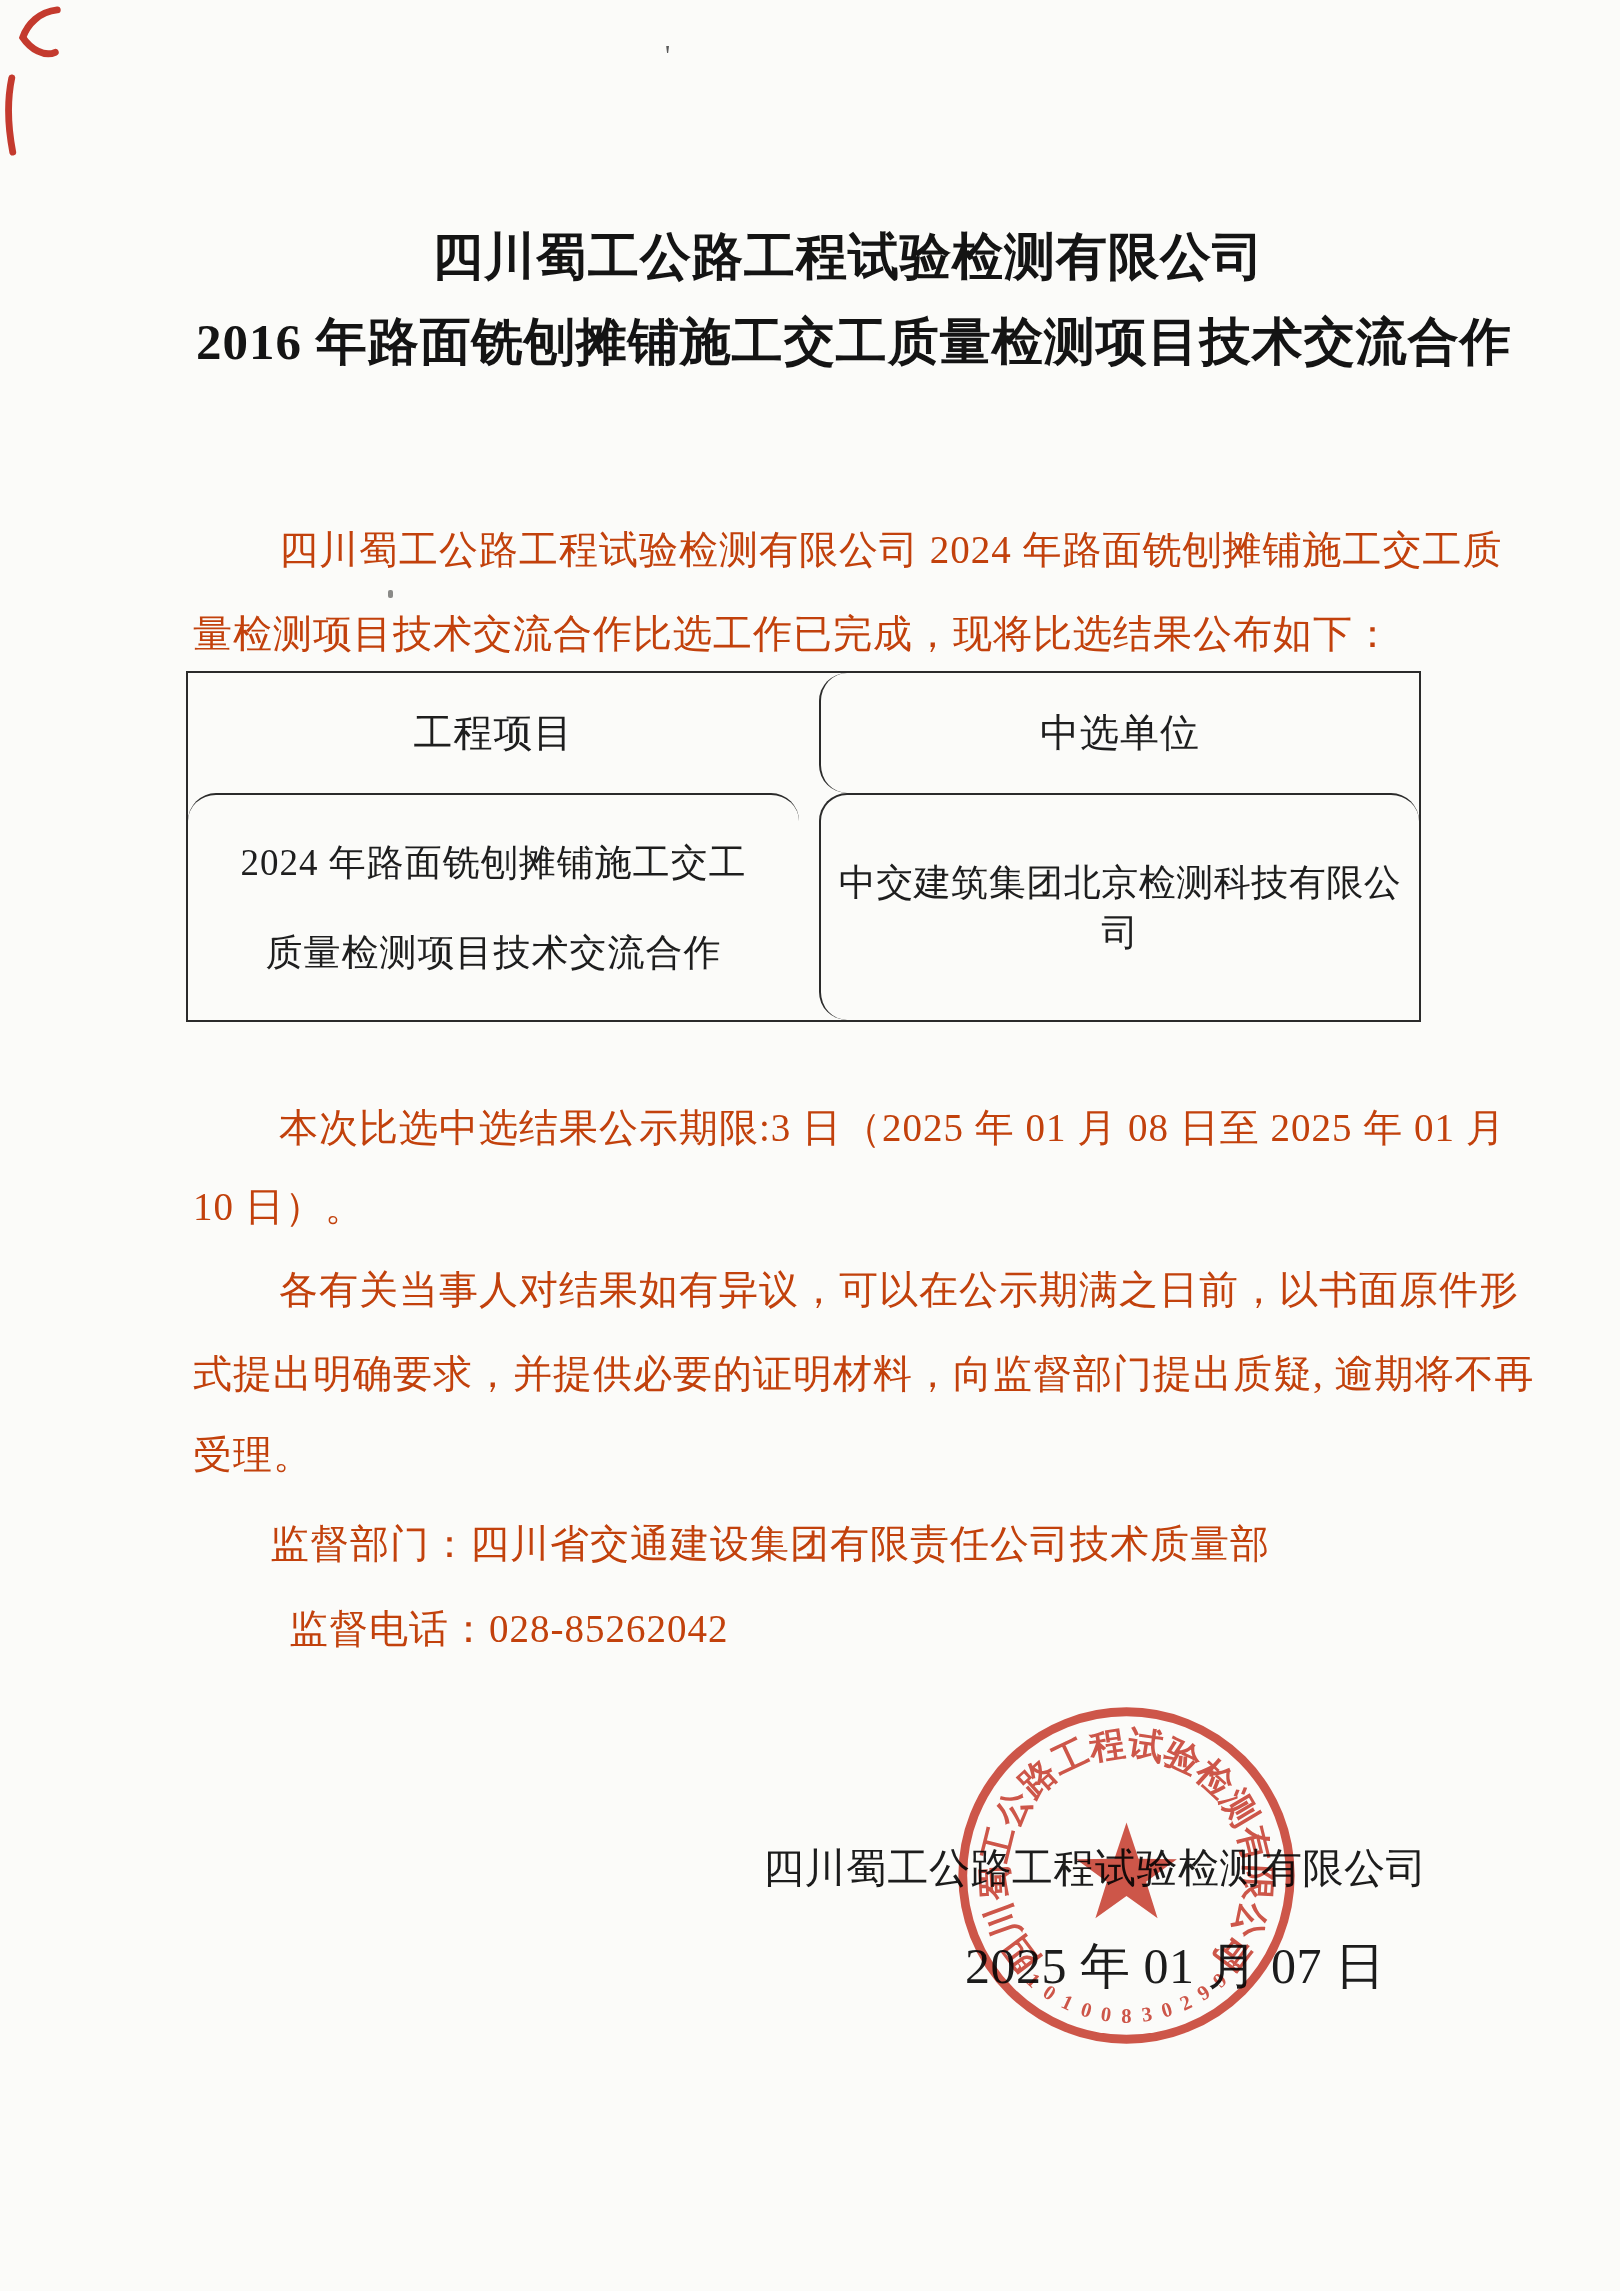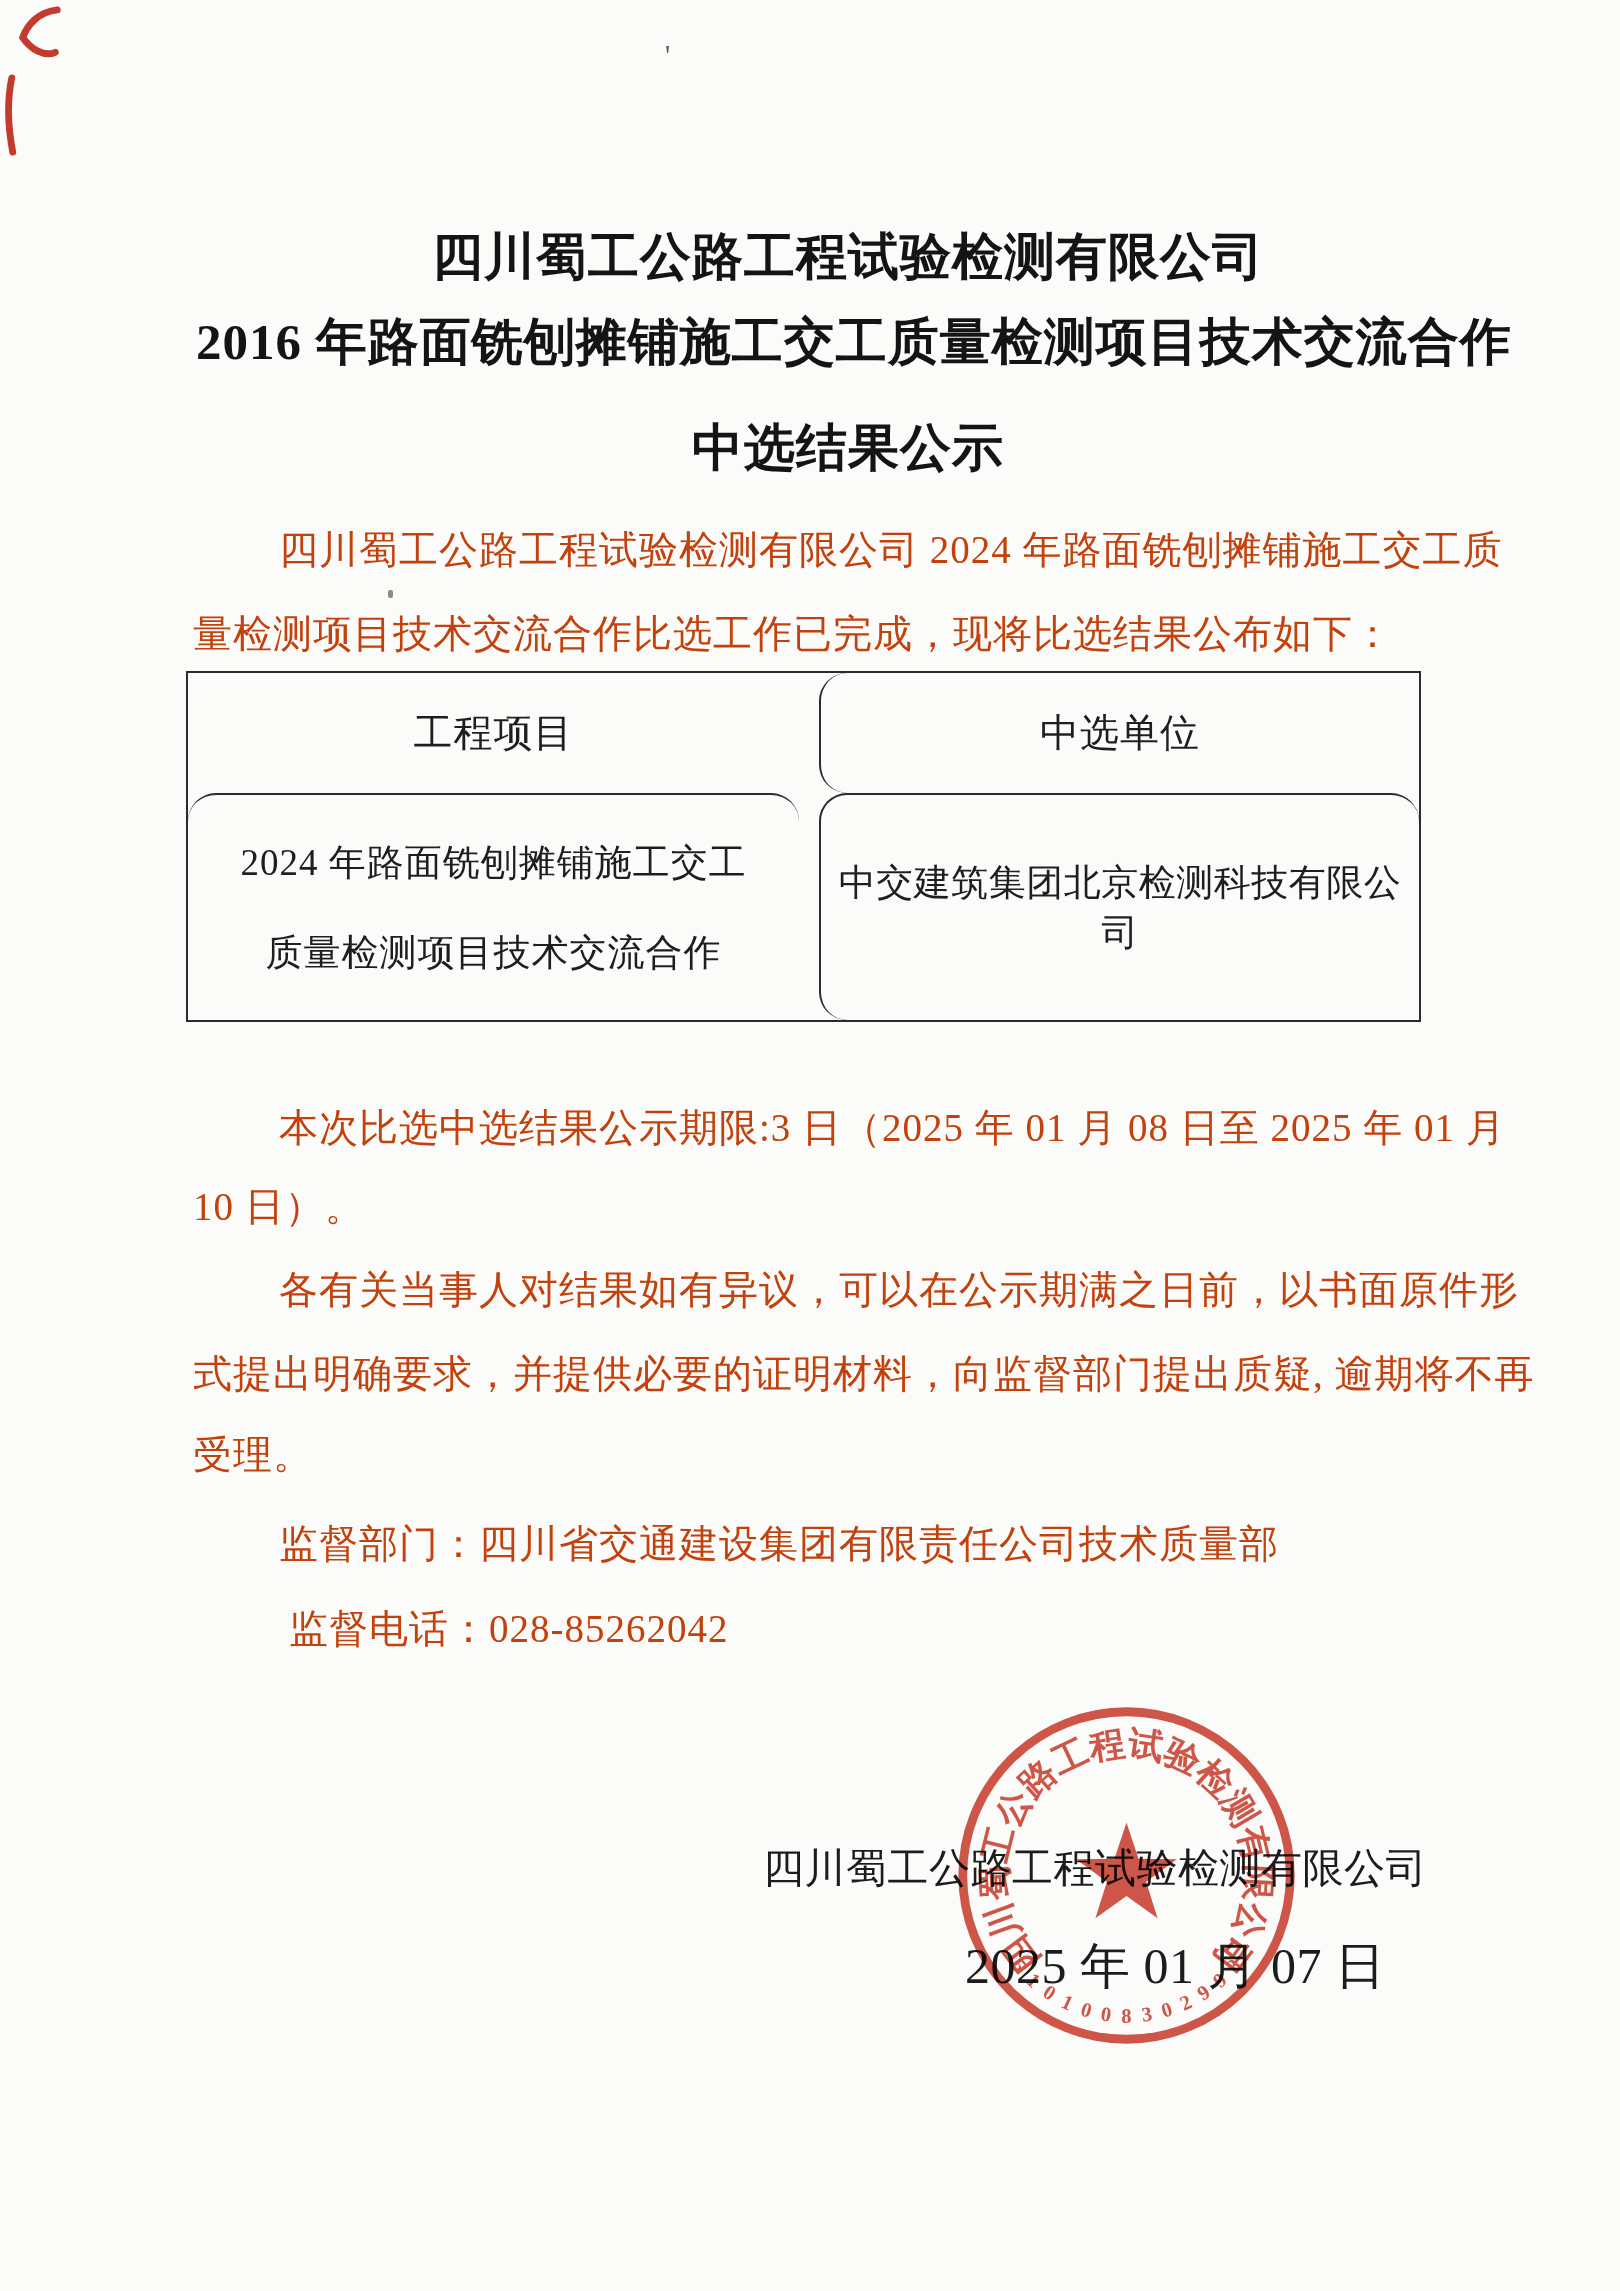--- a/index.html
+++ b/index.html
@@ -71,7 +71,6 @@
 
   <div class="title-line" style="top:223px">四川蜀工公路工程试验检测有限公司</div>
   <div class="title-line" style="top:308px">2016 年路面铣刨摊铺施工交工质量检测项目技术交流合作</div>
-  <div class="title-line" style="top:414px">中选结果公示</div>
 
   <div class="line" style="top:524px;left:279px">四川蜀工公路工程试验检测有限公司 2024 年路面铣刨摊铺施工交工质</div>
   <div class="line" style="top:608px;left:193px">量检测项目技术交流合作比选工作已完成，现将比选结果公布如下：</div>

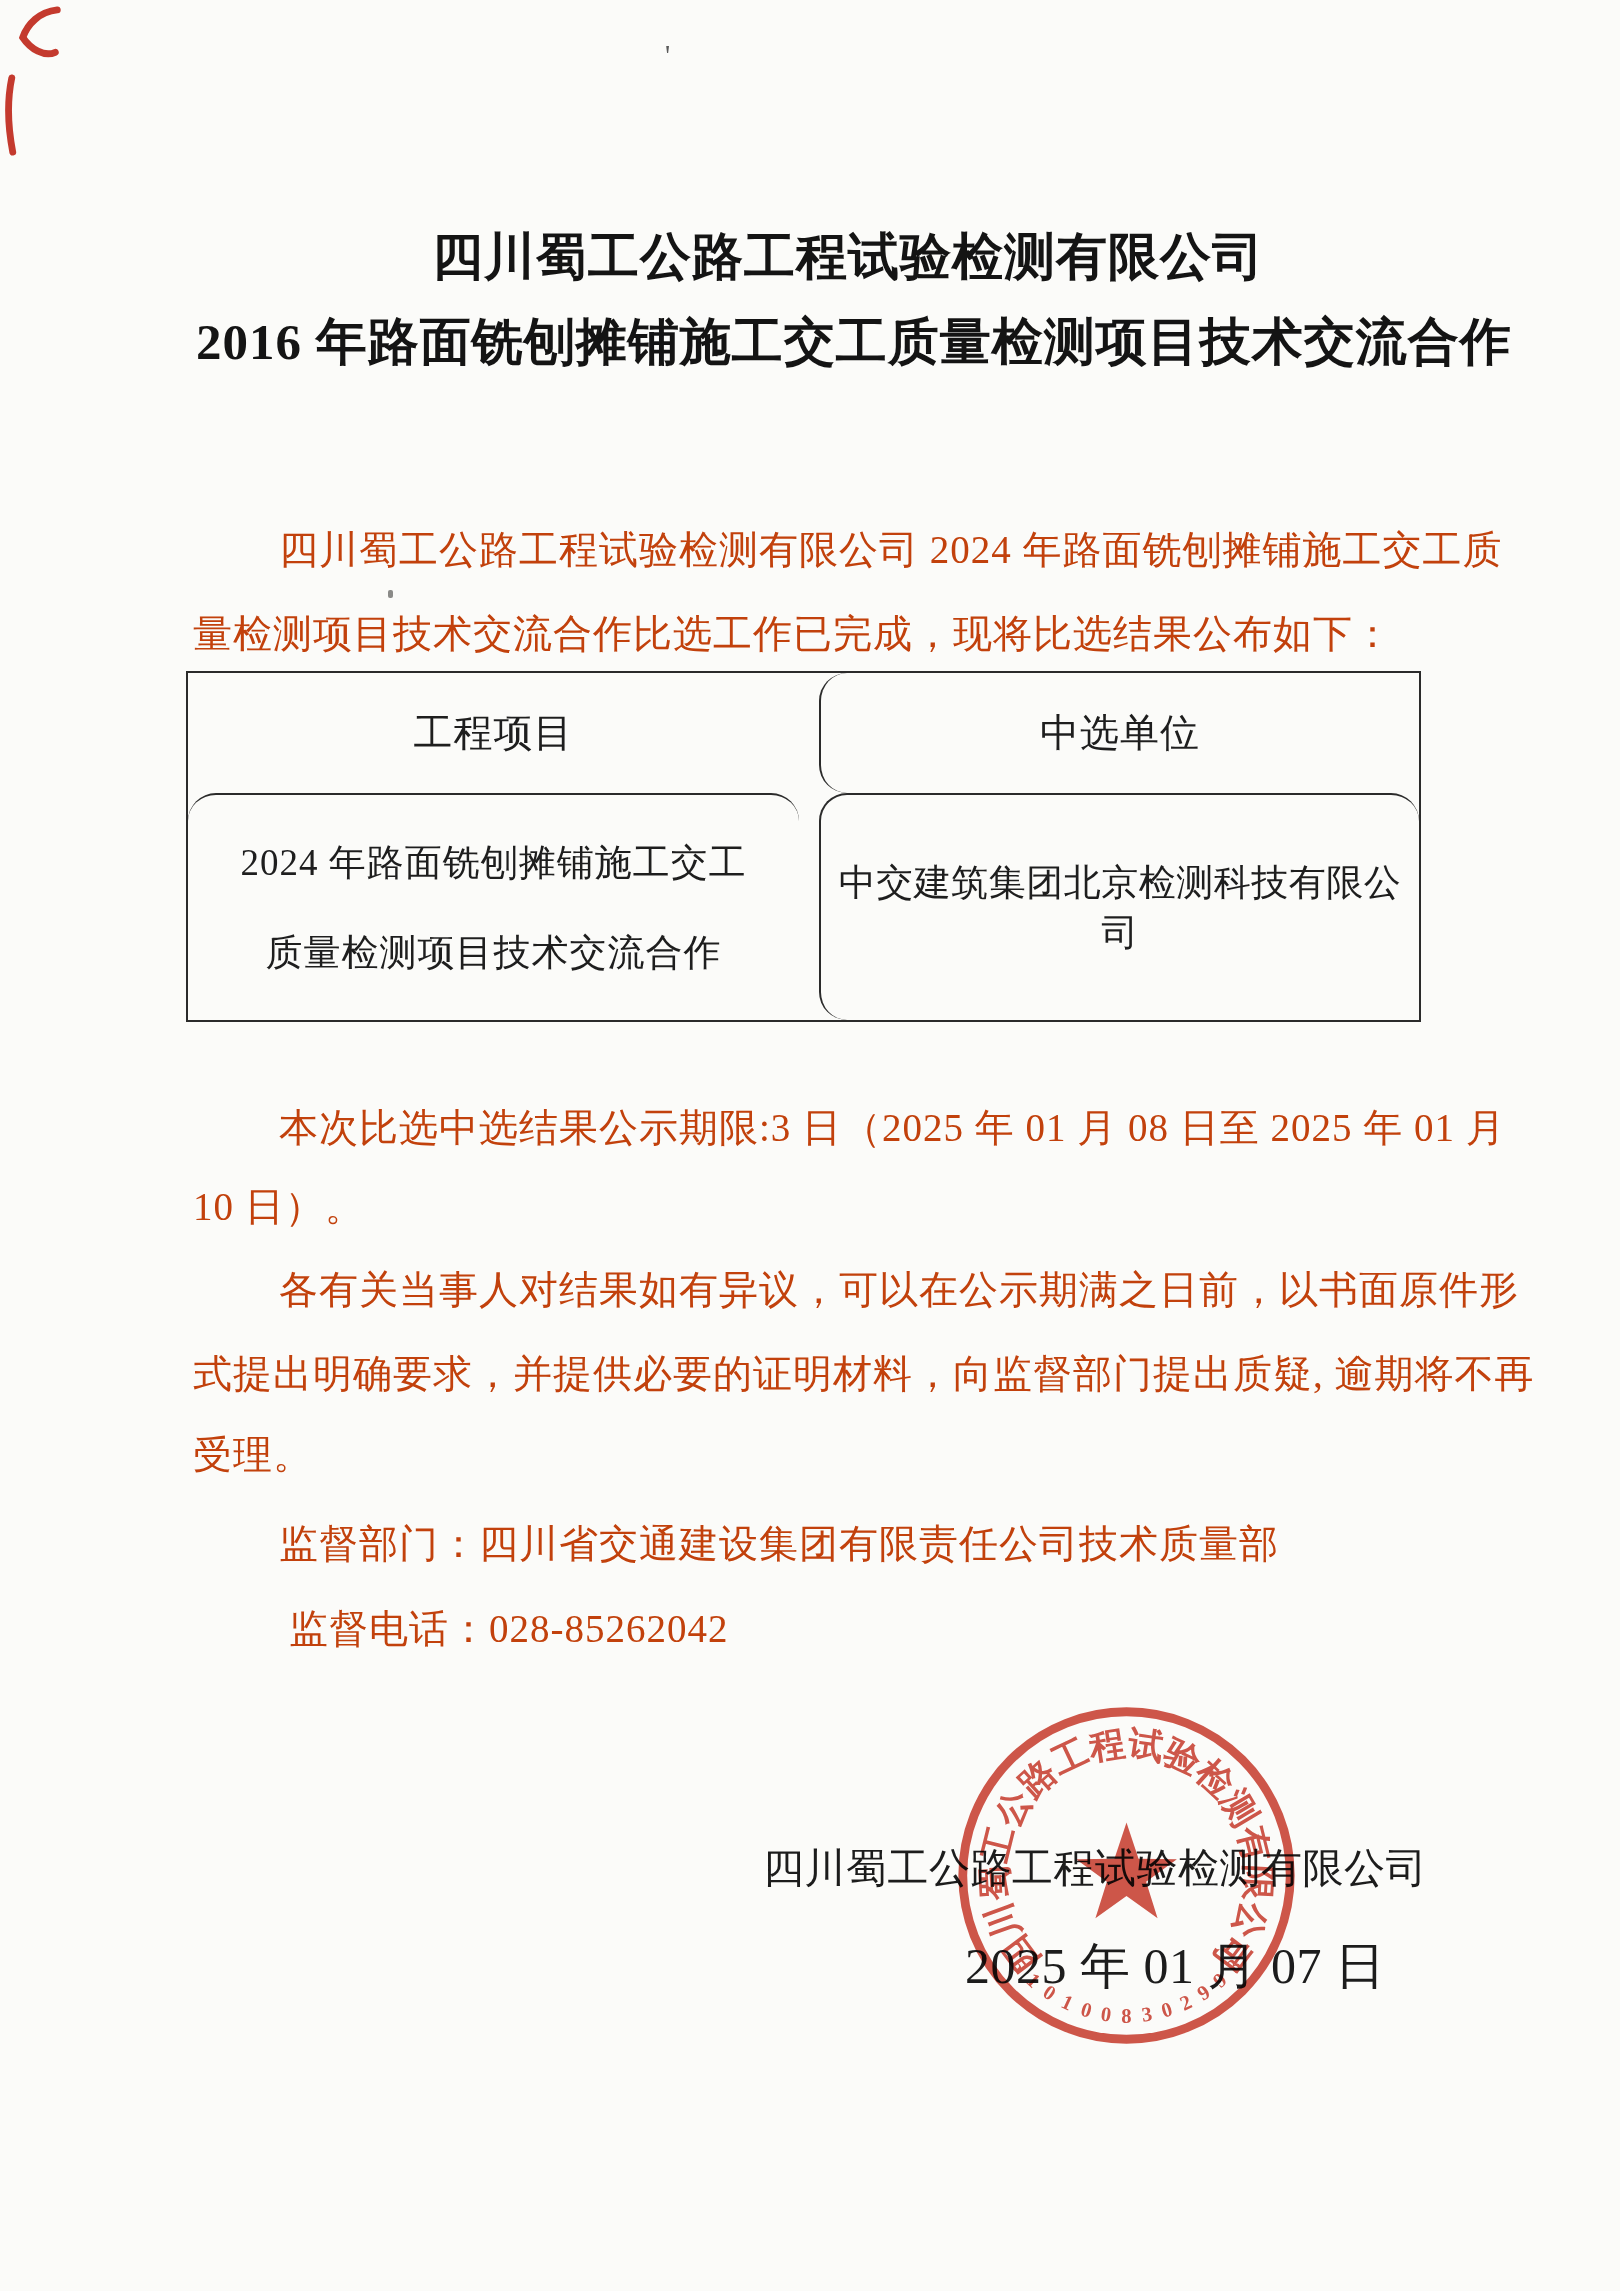--- a/index.html
+++ b/index.html
@@ -92,7 +92,7 @@
   <div class="line" style="top:1348px;left:193px">式提出明确要求，并提供必要的证明材料，向监督部门提出质疑, 逾期将不再</div>
   <div class="line" style="top:1429px;left:193px">受理。</div>
 
-  <div class="line" style="top:1518px;left:279px">监督部门：四川省交通建设集团有限责任公司技术质量部</div>
+  <div class="line" style="top:1518px;left:270px">监督部门：四川省交通建设集团有限责任公司技术质量部</div>
   <div class="line" style="top:1603px;left:289px">监督电话：028-85262042</div>
 
   <div class="sig-company">四川蜀工公路工程试验检测有限公司</div>

